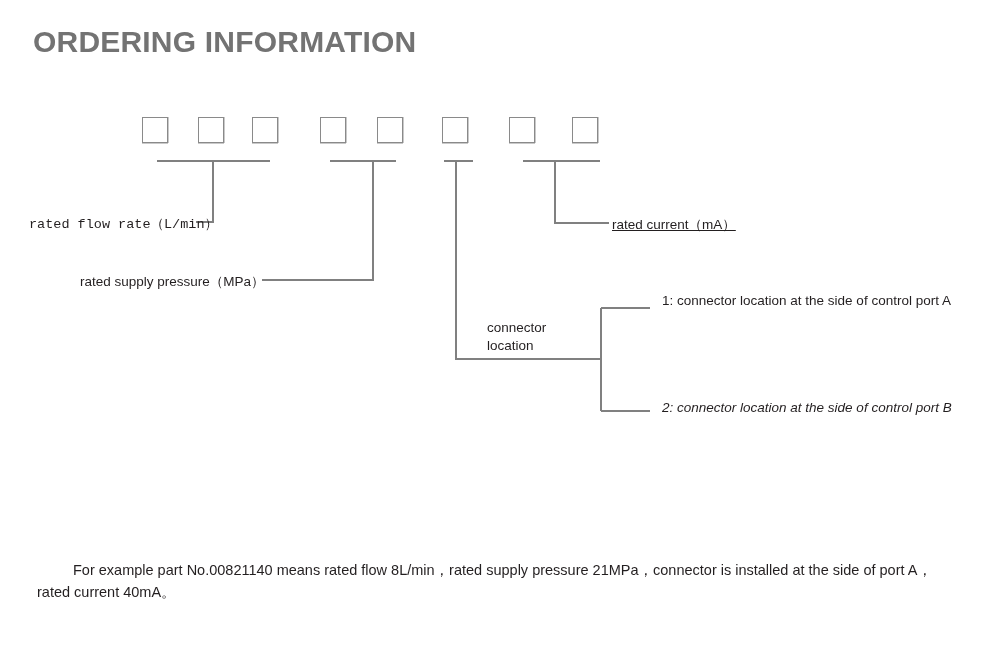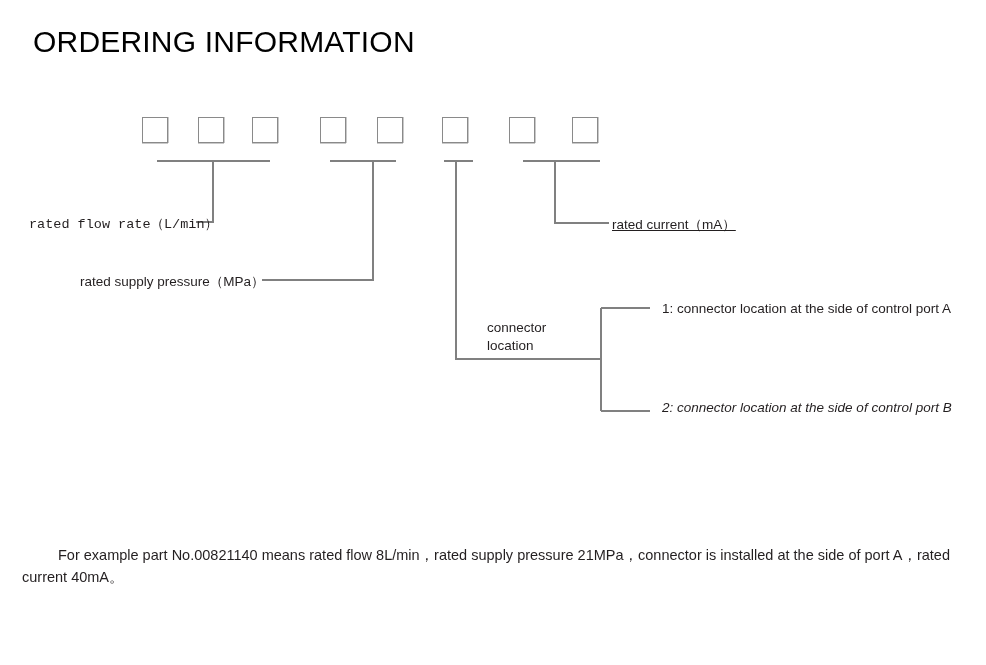--- a/index.html
+++ b/index.html
@@ -24,8 +24,8 @@
     font-size: 30px;
     line-height: 36px;
     letter-spacing: 0.2px;
-    color: #000000;
-    font-weight: 400;
+    color: #737373;
+    font-weight: 700;
     white-space: nowrap;
   }
 

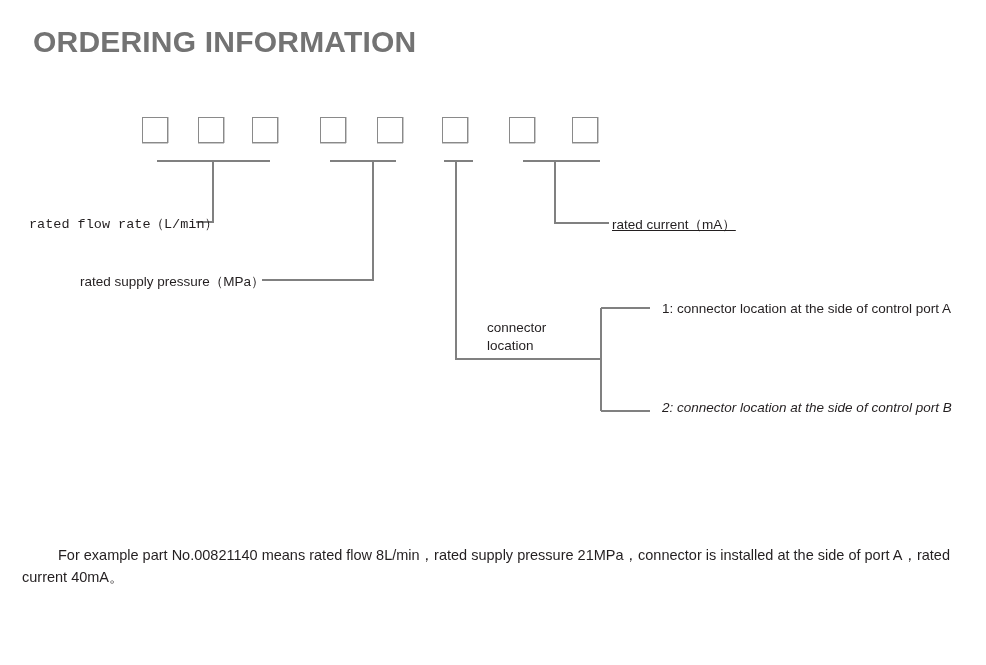--- a/index.html
+++ b/index.html
@@ -68,7 +68,7 @@
   #label-current     { left: 612px; top: 216px; text-decoration: underline; }
   #label-connector   { left: 487px; top: 319px; white-space: normal; width: 70px; }
   #label-connector .l2 { display: block; }
-  #label-opt-1       { left: 662px; top: 300px; text-align: right; }
+  #label-opt-1       { left: 662px; top: 292px; text-align: right; }
   #label-opt-2       { left: 662px; top: 399px; font-style: italic; }
 
   

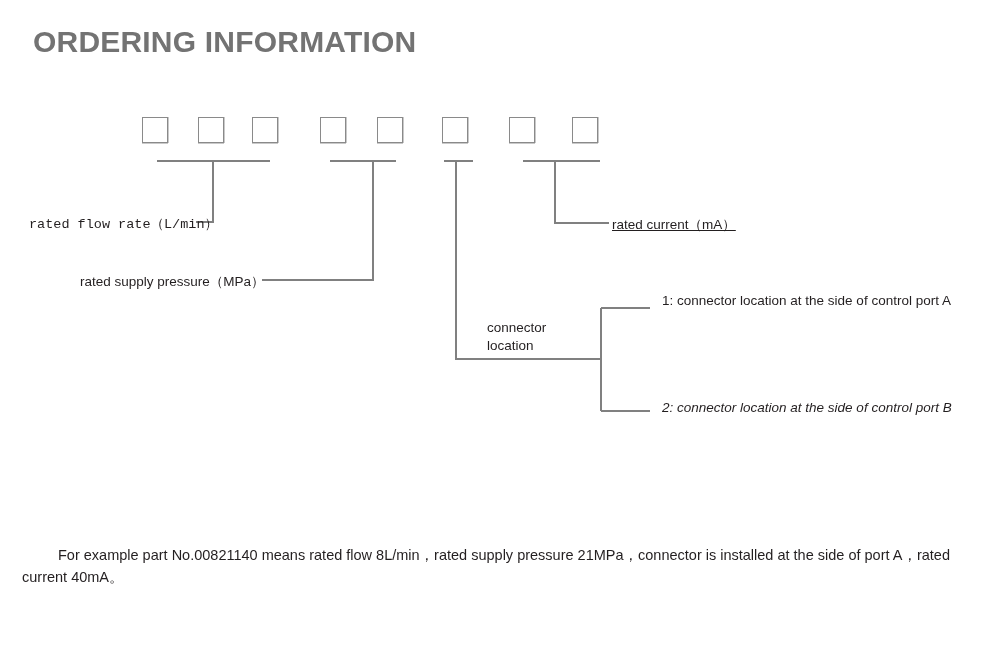--- a/index.html
+++ b/index.html
@@ -82,7 +82,7 @@
     color: #231f20;
   }
   #notes p {
-    margin: 0;
+    margin: 15px;
     text-indent: 36px;
   }
 </style>

